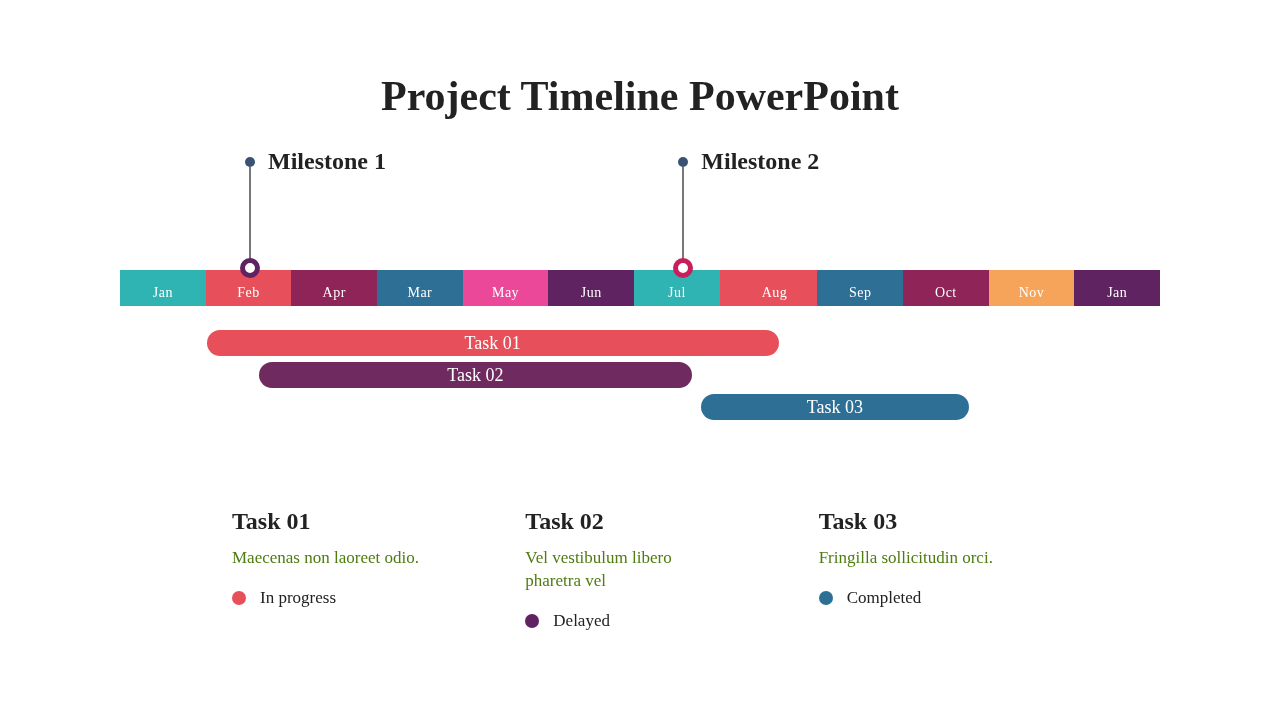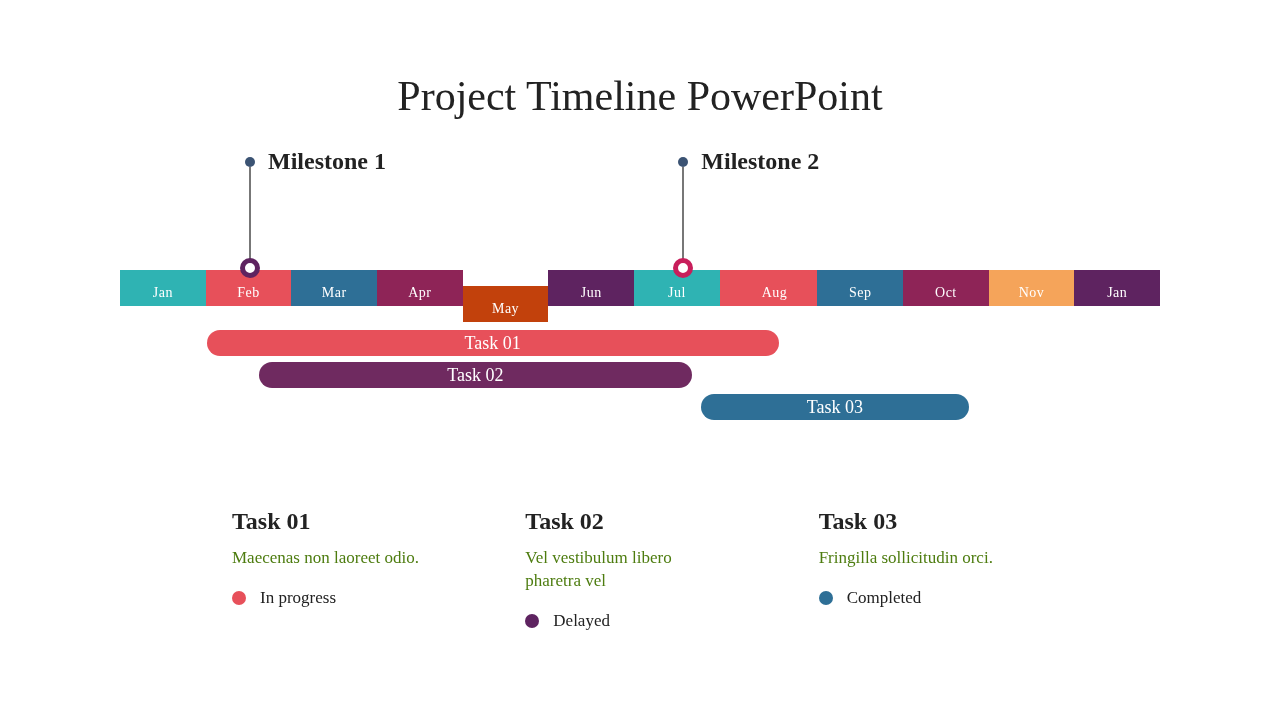--- a/index.html
+++ b/index.html
@@ -15,7 +15,7 @@
   .title {
     text-align: center;
     font-size: 42px;
-    font-weight: normal;
+    font-weight: bold;
     margin-top: 72px;
   }
   .canvas {

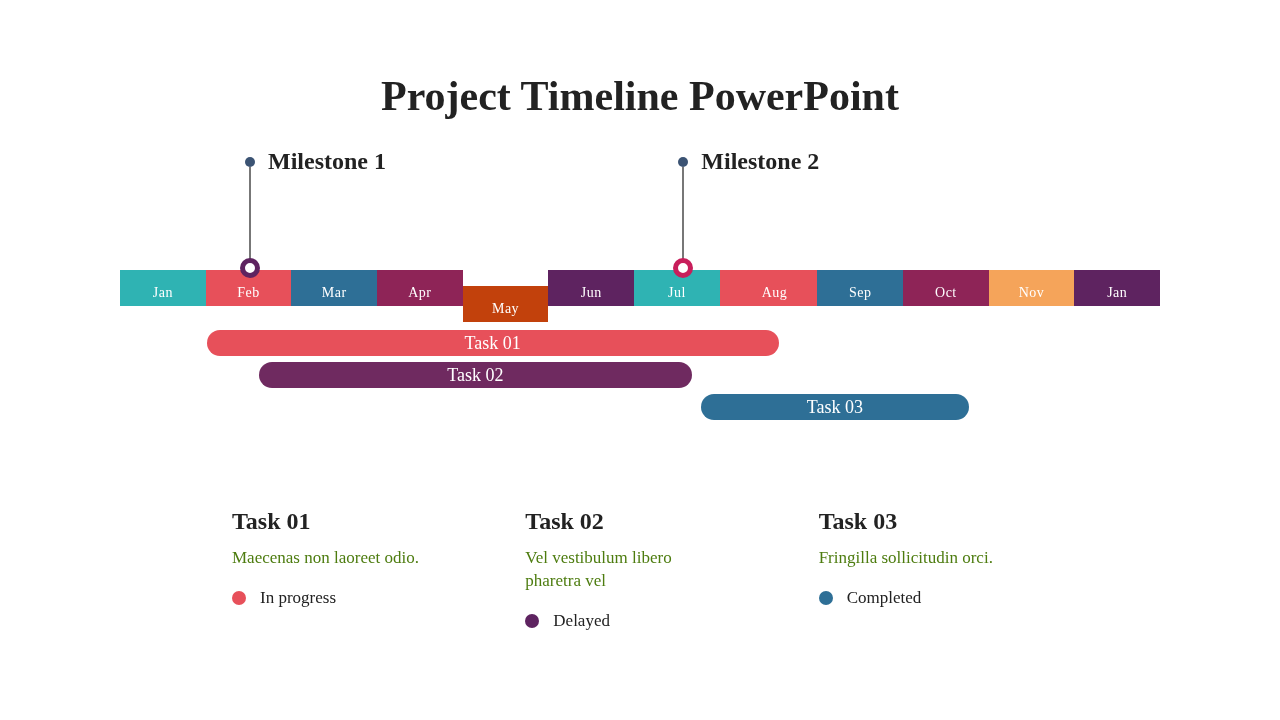--- a/index.html
+++ b/index.html
@@ -152,8 +152,8 @@
   <div class="months" id="months">
       <div class="month" style="background: rgb(47, 179, 179);">Jan</div>
       <div class="month" style="background: rgb(231, 80, 90);">Feb</div>
+      <div class="month" style="background: rgb(142, 36, 87);">Apr</div>
       <div class="month" style="background: rgb(46, 111, 150);">Mar</div>
-      <div class="month" style="background: rgb(142, 36, 87);">Apr</div>
       <div class="month" style="background: #c2410c; margin-top: 16px;">May</div>
       <div class="month" style="background: rgb(94, 35, 96);">Jun</div>
       <div class="month" style="background: rgb(47, 179, 179);">Jul</div>

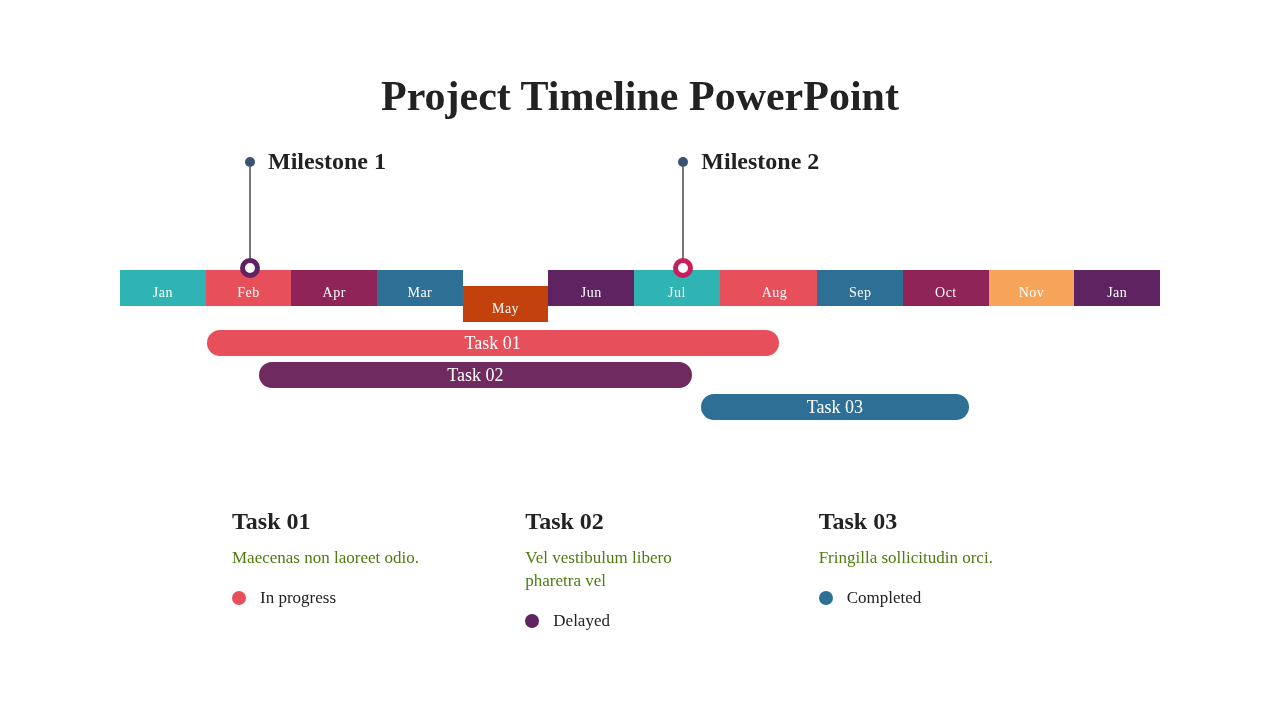--- a/index.html
+++ b/index.html
@@ -154,7 +154,7 @@
       <div class="month" style="background: rgb(231, 80, 90);">Feb</div>
       <div class="month" style="background: rgb(142, 36, 87);">Apr</div>
       <div class="month" style="background: rgb(46, 111, 150);">Mar</div>
-      <div class="month" style="background: #c2410c; margin-top: 16px;">May</div>
+      <div class="month" style="background: #ec4899;">May</div>
       <div class="month" style="background: rgb(94, 35, 96);">Jun</div>
       <div class="month" style="background: rgb(47, 179, 179);">Jul</div>
       <div class="month" style="background: rgb(231, 80, 90); padding-left: 12px;">Aug</div>

